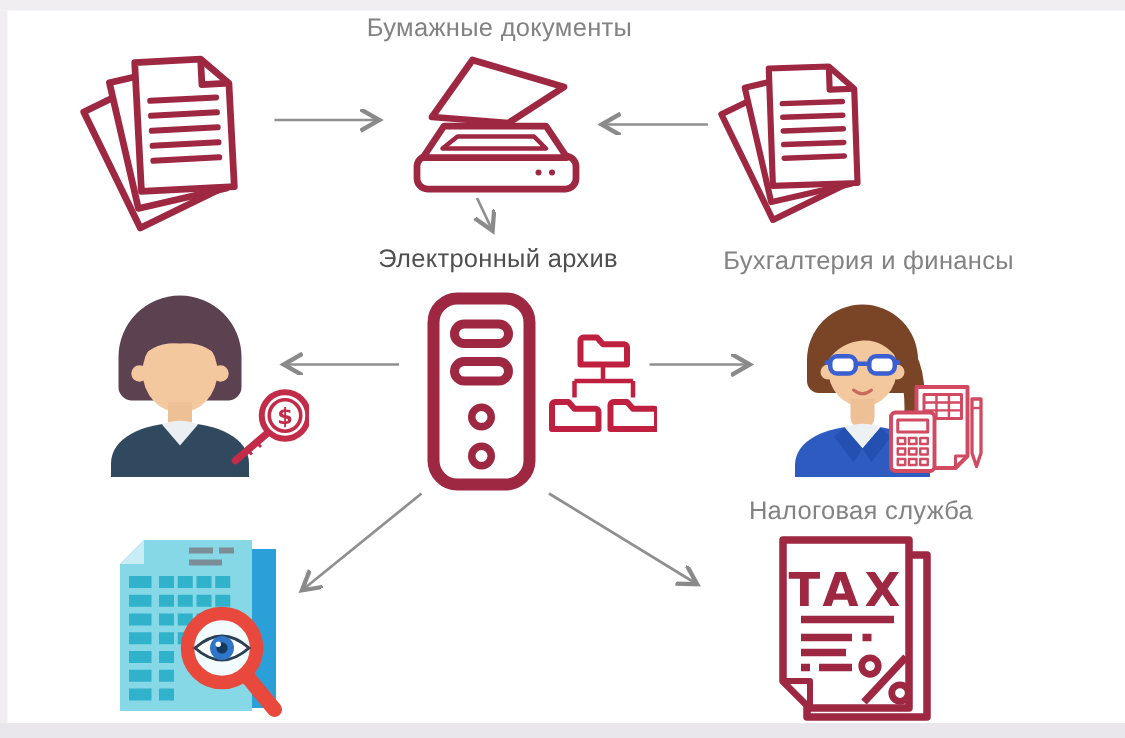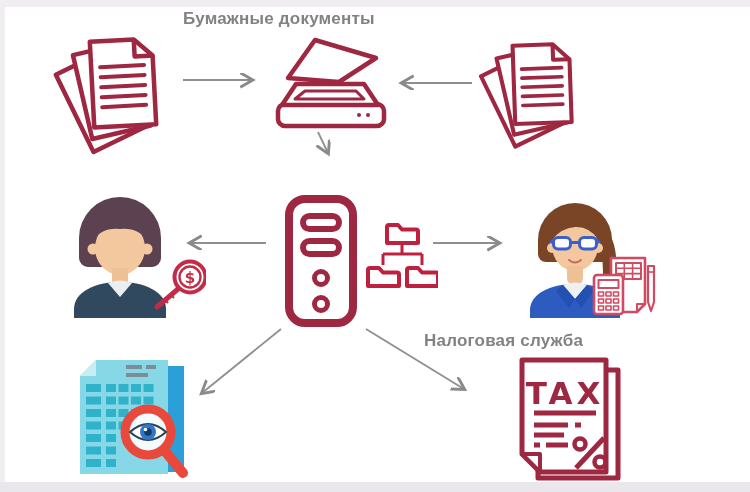--- a/index.html
+++ b/index.html
@@ -9,7 +9,7 @@
   .strip.top{left:0;top:0;width:750px;height:7px;}
   .strip.left{left:0;top:7px;width:5px;height:475px;}
   .strip.bottom{left:0;top:482px;width:750px;height:10px;background:#e9e7ec;}
-  .lbl{position:absolute;font-weight:700;font-size:17px;color:#828282;white-space:nowrap;text-align:left;letter-spacing:.2px;}
+  .lbl{position:absolute;font-weight:400;font-size:17px;color:#828282;white-space:nowrap;text-align:center;letter-spacing:.2px;}
   .lbl.dark{color:#4f4f4f;}
   .icon{position:absolute;}
   .icon svg{display:block;width:100%;height:100%;}

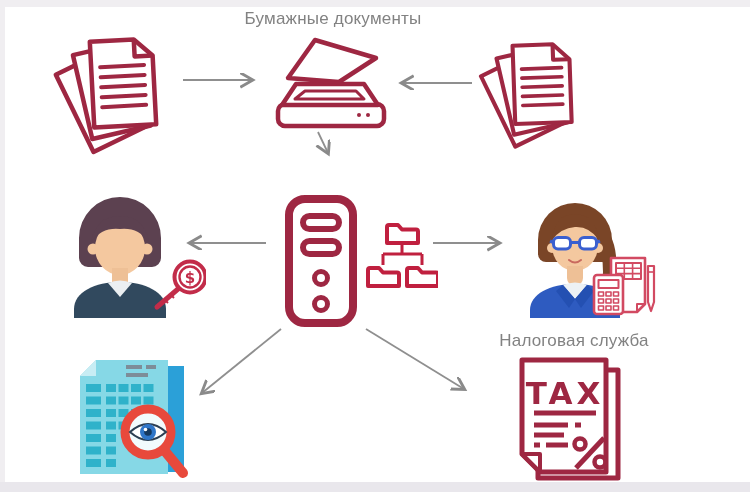--- a/index.html
+++ b/index.html
@@ -25,6 +25,7 @@
   <div class="strip bottom"></div>
 
   <div class="lbl" style="left:183px;top:9px;width:300px;">Бумажные документы</div>
+  <div class="lbl dark" style="left:182px;top:163px;width:300px;">Электронный архив</div>
   <div class="lbl" style="left:424px;top:331px;width:300px;">Налоговая служба</div>
 
   <svg class="arrows">

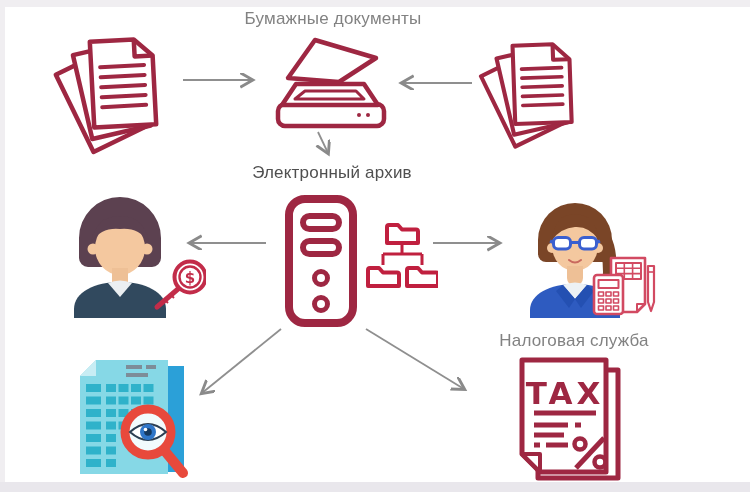--- a/index.html
+++ b/index.html
@@ -26,6 +26,7 @@
 
   <div class="lbl" style="left:183px;top:9px;width:300px;">Бумажные документы</div>
   <div class="lbl dark" style="left:182px;top:163px;width:300px;">Электронный архив</div>
+  <div class="lbl" style="left:429px;top:164px;width:300px;">Бухгалтерия и финансы</div>
   <div class="lbl" style="left:424px;top:331px;width:300px;">Налоговая служба</div>
 
   <svg class="arrows">

